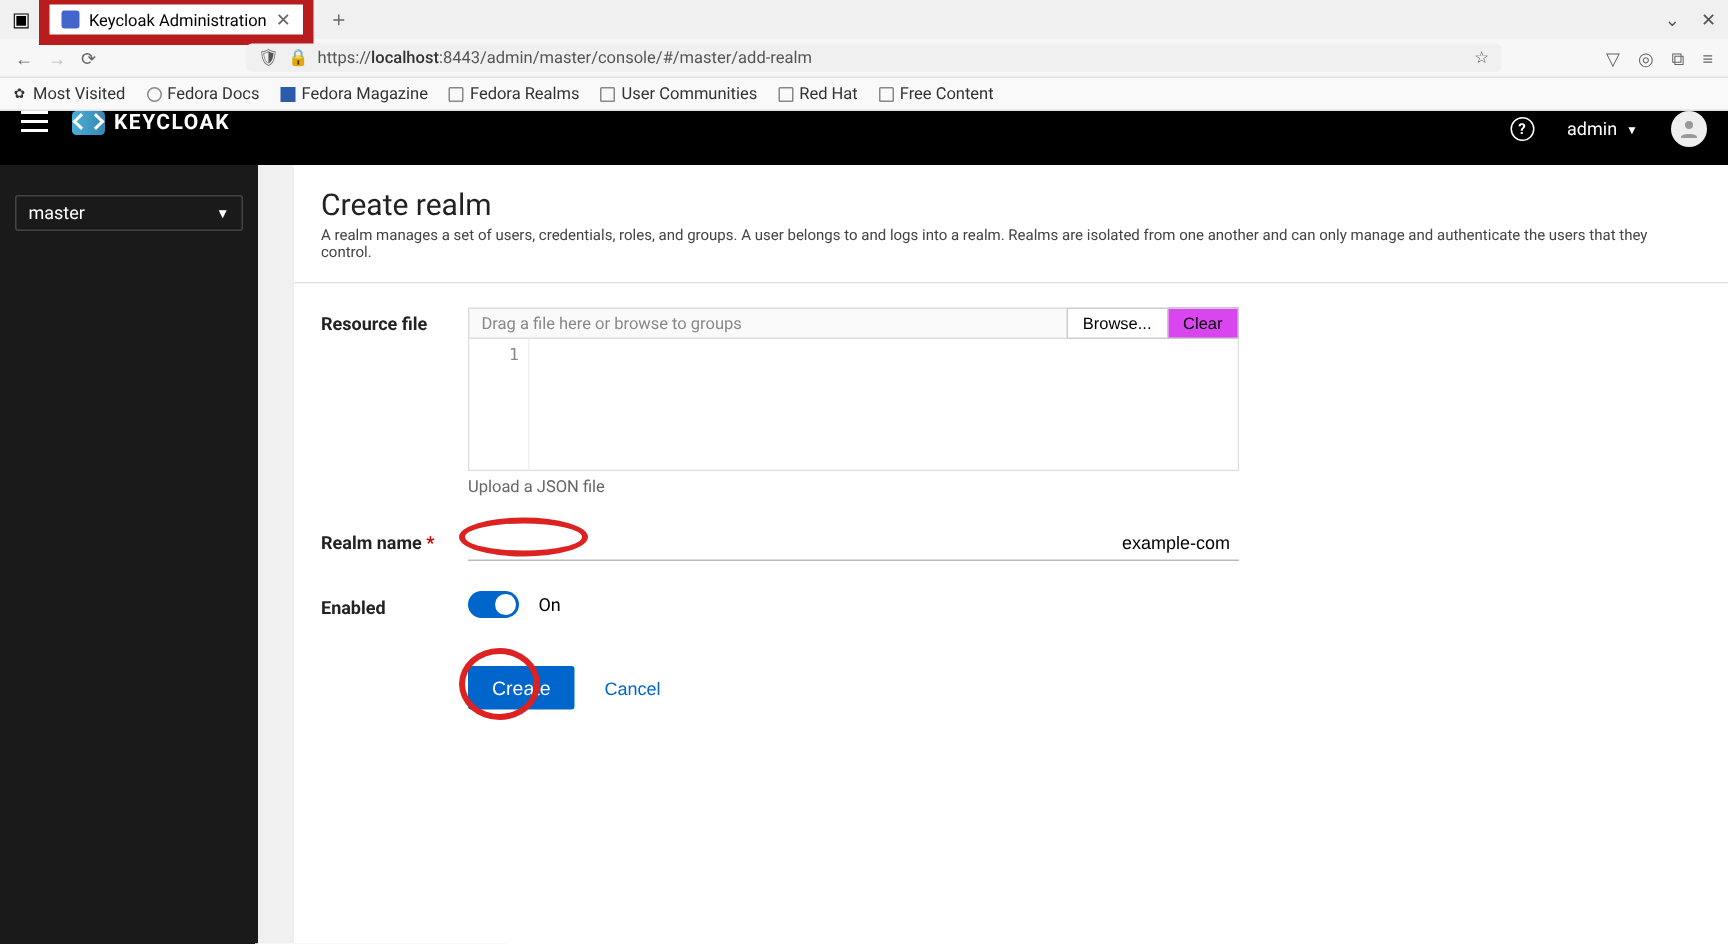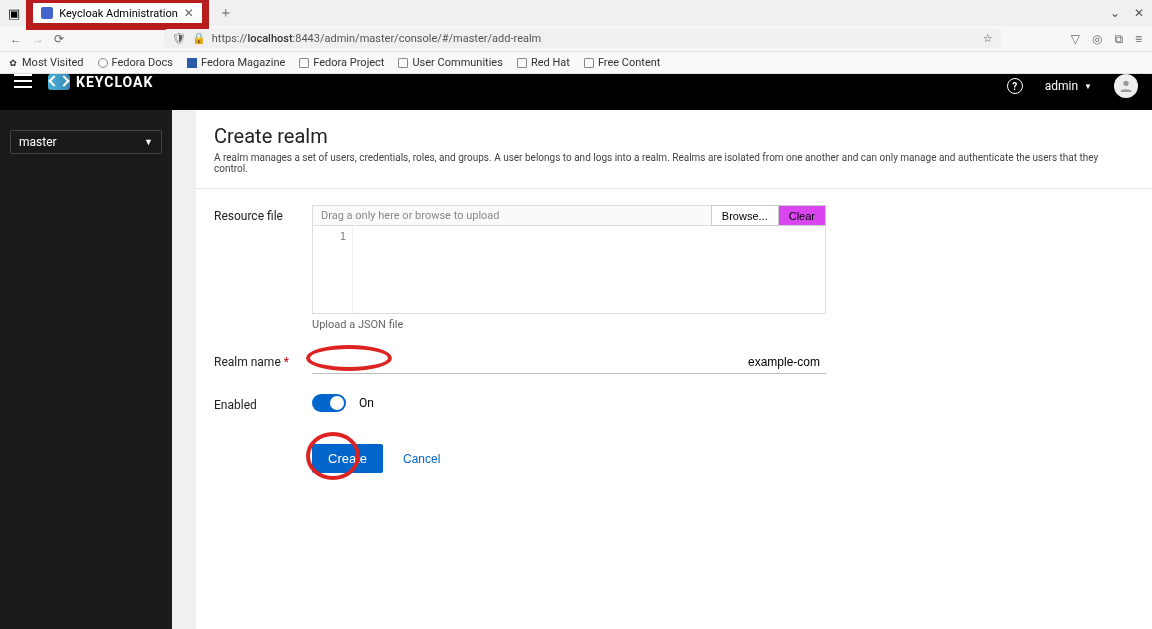--- a/index.html
+++ b/index.html
@@ -137,7 +137,7 @@
     </div>
   <div class="bm">
       <span class="bm-ico"></span>
-      <span>Fedora Project</span>
+      <span>Fedora Realms</span>
     </div>
   <div class="bm">
       <span class="bm-ico"></span>

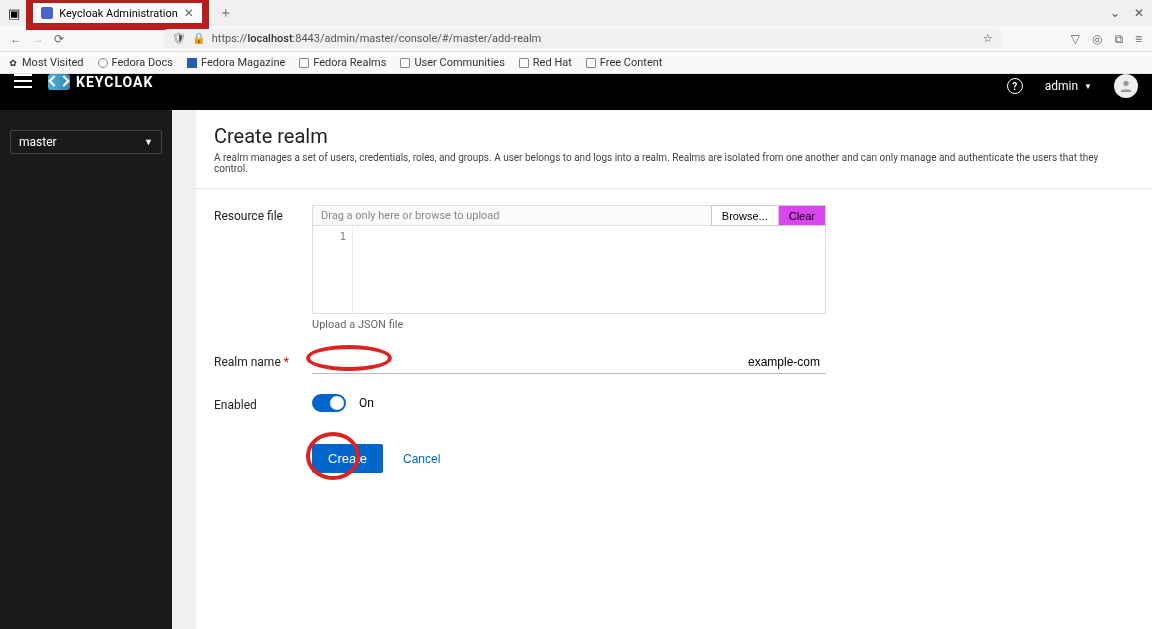--- a/index.html
+++ b/index.html
@@ -53,7 +53,7 @@
 .main-header p { font-size: 10px; color: #444; }
 .form { padding: 16px 18px; }
 .form-row { display: flex; align-items: flex-start; margin-bottom: 20px; }
-.form-label { width: 98px; font-size: 12px; color: #222; padding-top: 4px; }
+.form-label { width: 98px; font-size: 12px; color: #222; padding-top: 4px; font-weight: bold; }
 .form-label .req { color: #c00; margin-left: 3px; }
 .form-ctrl { }
 .upload-box { width: 514px; }

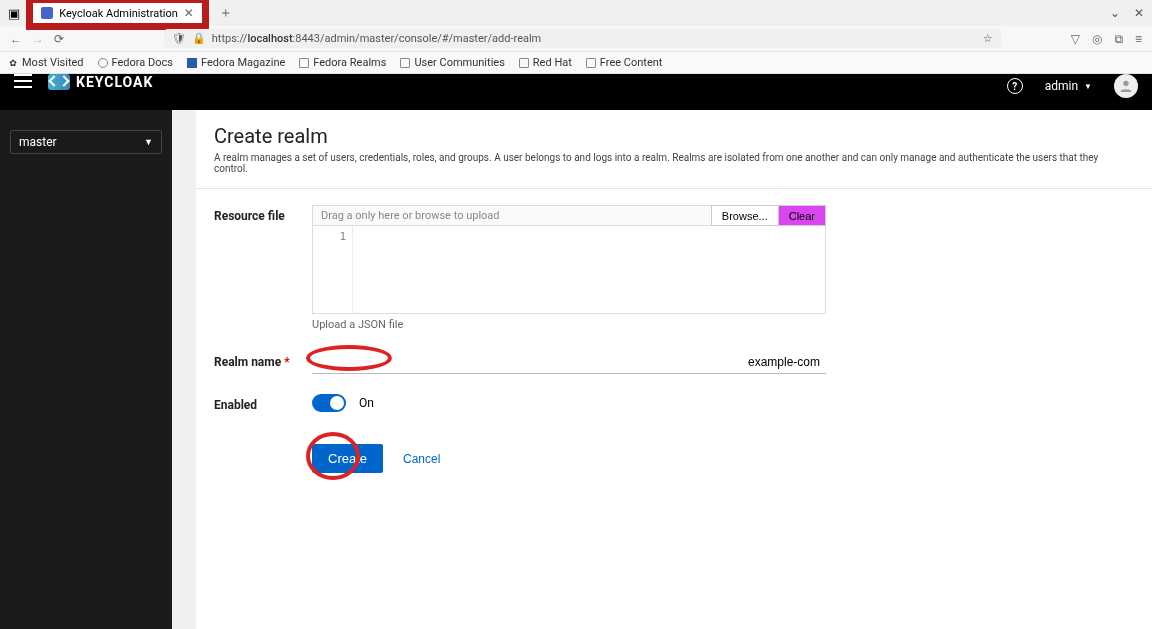--- a/index.html
+++ b/index.html
@@ -199,7 +199,7 @@
         <div class="form-ctrl">
           <div class="upload-box">
             <div class="upload-row">
-              <div class="upload-drop">Drag a only here or browse to upload</div>
+              <div class="upload-drop">Drag a file here or browse to groups</div>
               <button class="upload-btn">Browse...</button>
               <button class="upload-clear">Clear</button>
             </div>

